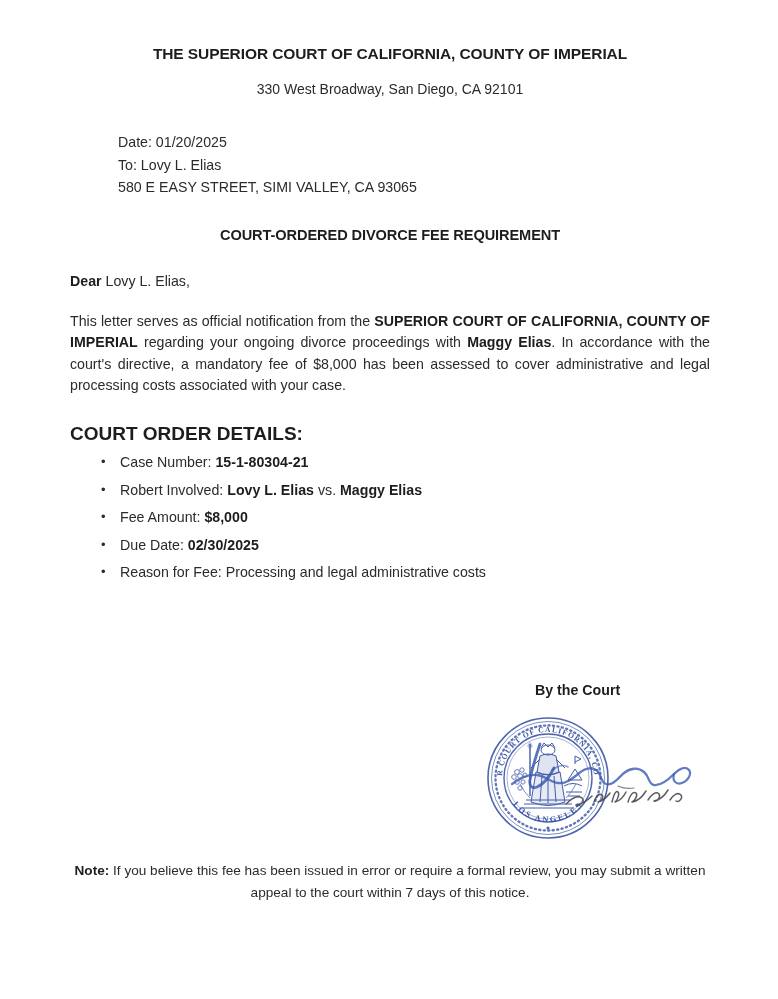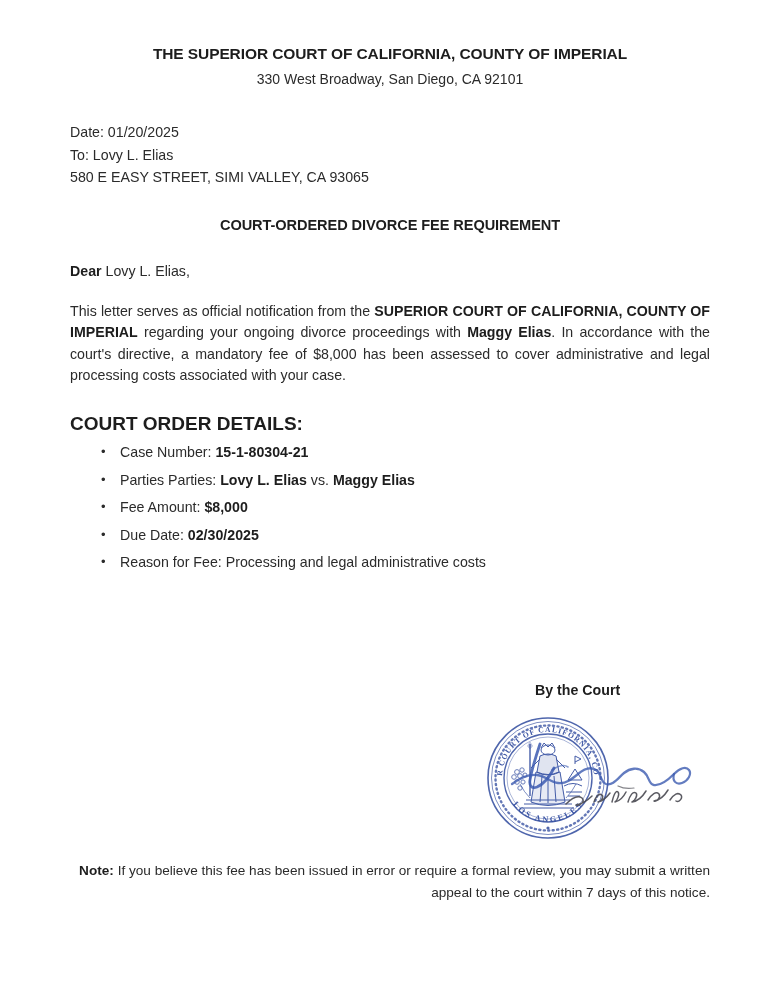--- a/index.html
+++ b/index.html
@@ -41,7 +41,7 @@
     font-size: 14px;
     font-weight: normal;
     color: #2b2b2b;
-    margin-top: 6px;
+    margin-top: 16px;
     line-height: 1.3;
   }
 

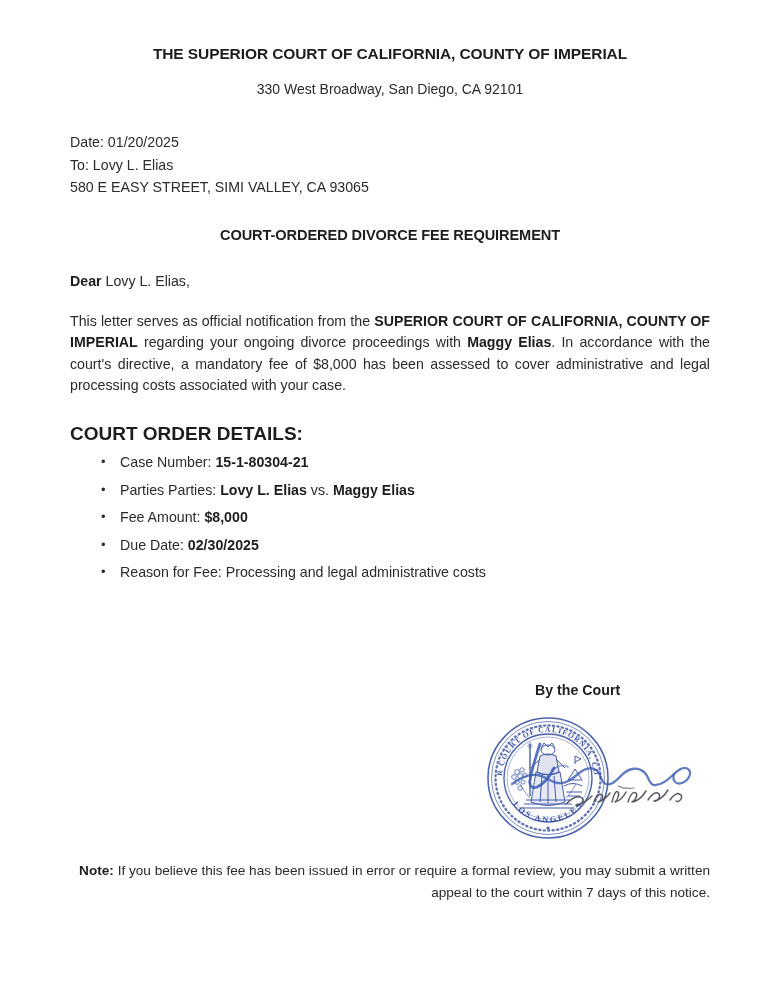--- a/index.html
+++ b/index.html
@@ -51,7 +51,7 @@
     font-size: 14.2px;
     line-height: 1.58;
   }
-  .meta div { white-space: nowrap; }
+  .meta div { white-space: nowrap; margin-left: 48px; }
 
   
   .doc-title {

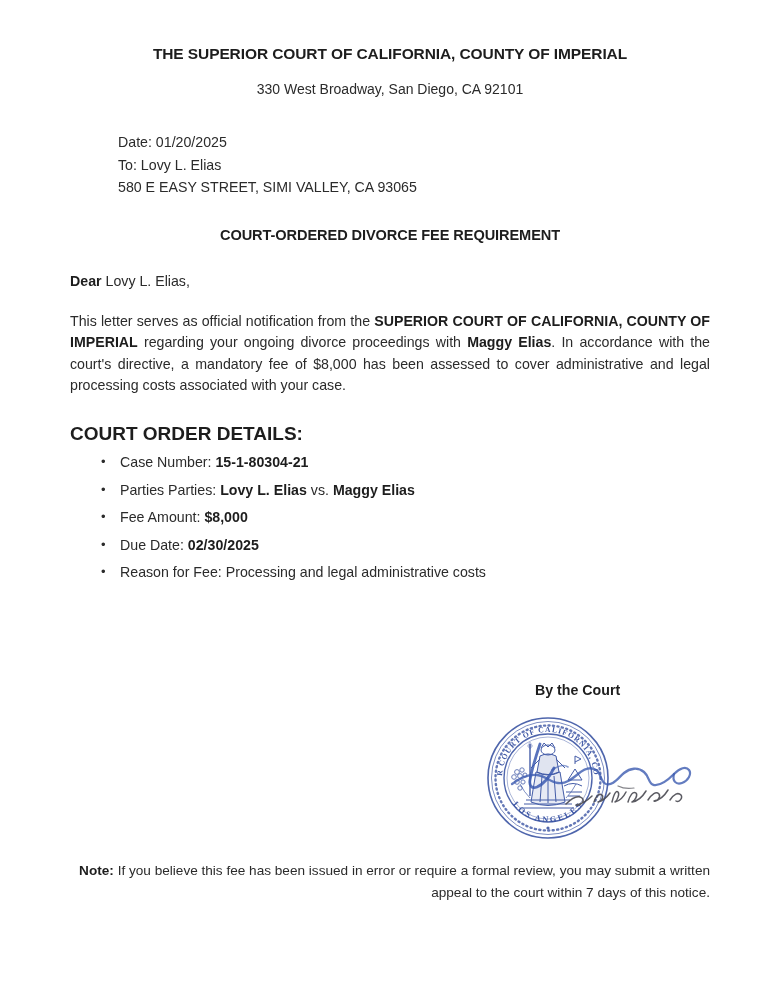--- a/index.html
+++ b/index.html
@@ -183,7 +183,7 @@
   <div class="details-heading">COURT ORDER DETAILS:</div>
   <ul class="details">
     <li><span>Case Number: </span><b>15-1-80304-21</b></li>
-    <li><span>Parties Parties: </span><b>Lovy L. Elias</b><span> vs. </span><b>Maggy Elias</b></li>
+    <li><span>Robert Involved: </span><b>Lovy L. Elias</b><span> vs. </span><b>Maggy Elias</b></li>
     <li><span>Fee Amount: </span><b>$8,000</b></li>
     <li><span>Due Date: </span><b>02/30/2025</b></li>
     <li><span>Reason for Fee: </span><span>Processing and legal administrative costs</span></li>

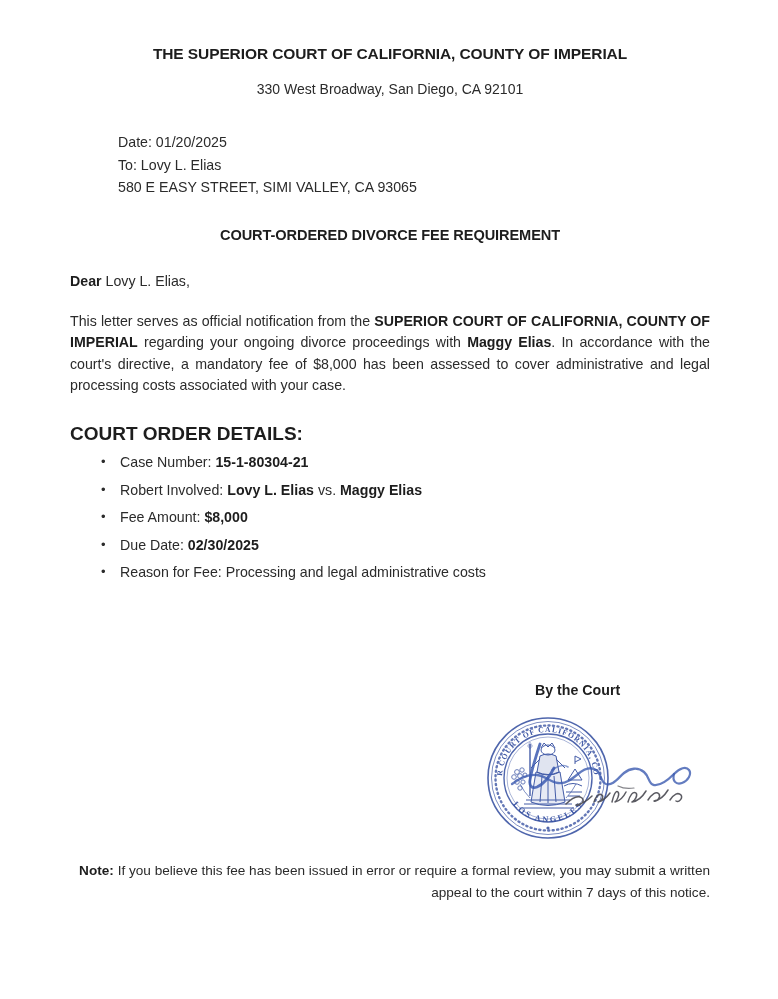--- a/index.html
+++ b/index.html
@@ -148,7 +148,7 @@
     left: 70px;
     right: 68px;
     top: 860px;
-    text-align: right;
+    text-align: center;
     font-size: 13.6px;
     line-height: 1.6;
     color: #2b2b2b;

